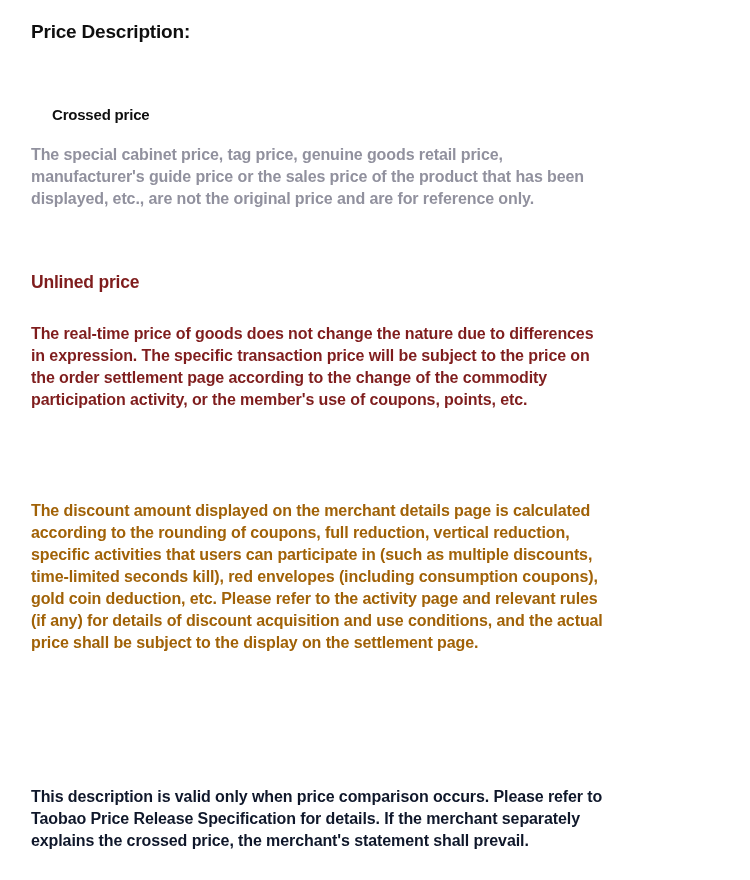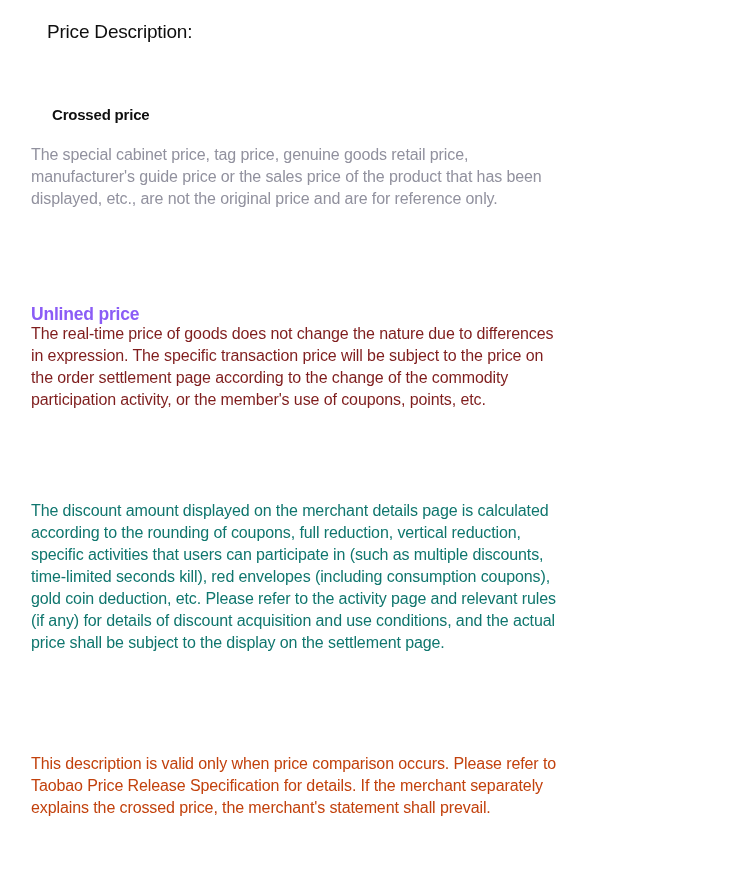--- a/index.html
+++ b/index.html
@@ -18,10 +18,9 @@
   .page-title {
     top: 21px;
     font-size: 19px;
-    font-weight: 400;
+    font-weight: 700;
     letter-spacing: -0.2px;
     line-height: 1.2;
-    margin-left: 16px;
   }
   .section-heading {
     font-weight: 700;

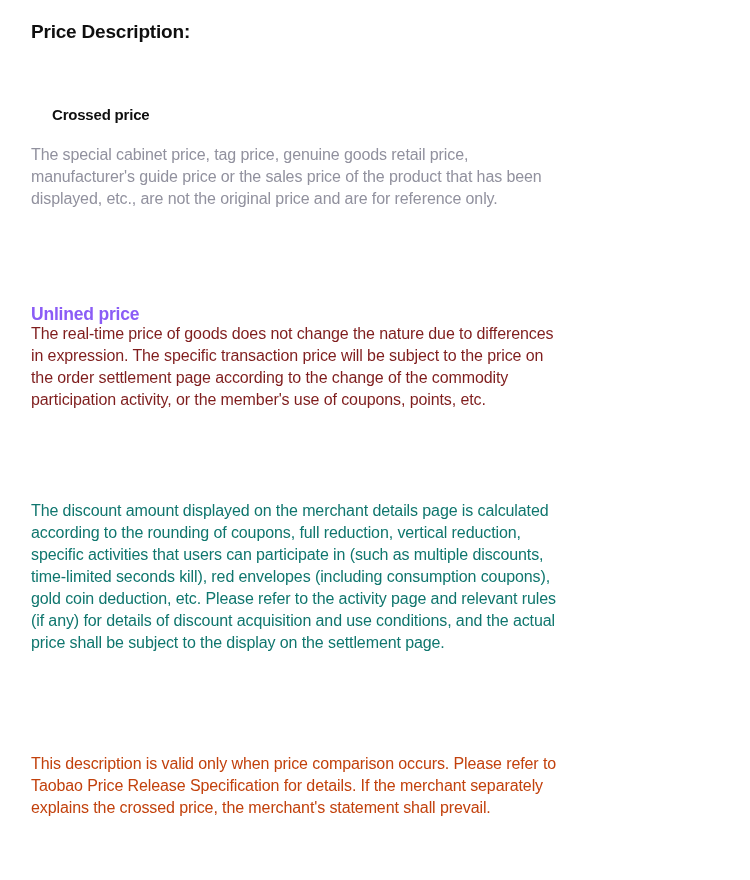--- a/index.html
+++ b/index.html
@@ -31,7 +31,7 @@
   .heading-unlined { top: 272px; font-size: 17.5px; }
   .para {
     font-size: 16px;
-    font-weight: 400;
+    font-weight: 700;
     line-height: 22px;
     letter-spacing: -0.1px;
     white-space: pre-line;

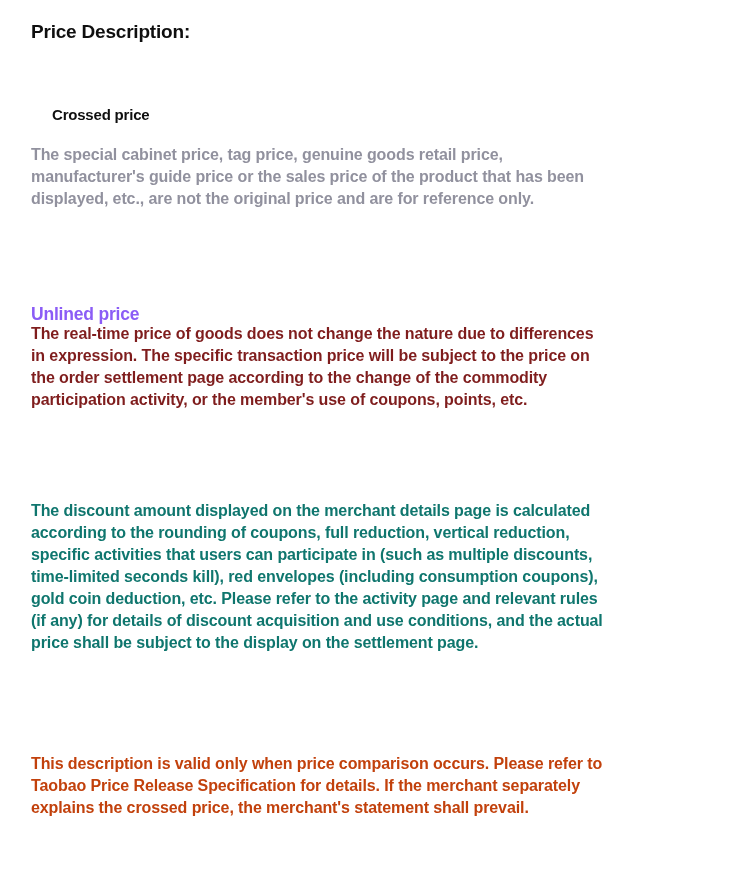--- a/index.html
+++ b/index.html
@@ -55,7 +55,7 @@
 manufacturer's guide price or the sales price of the product that has been
 displayed, etc., are not the original price and are for reference only.</p>
 
-  <h2 class="abs section-heading heading-unlined" style="color: #8b5cf6; margin-top: 32px;">Unlined price</h2>
+  <h2 class="abs section-heading heading-unlined" style="color: #7f1d1d;">Unlined price</h2>
 
   <p class="abs para para-2" style="color: #7f1d1d;">The real-time price of goods does not change the nature due to differences
 in expression. The specific transaction price will be subject to the price on

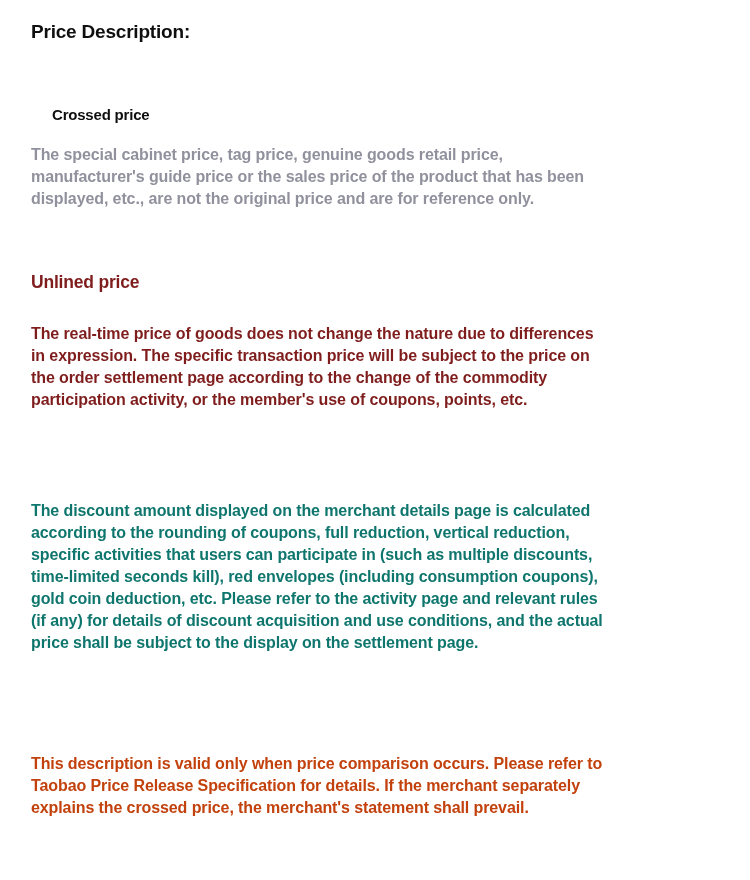--- a/index.html
+++ b/index.html
@@ -62,7 +62,7 @@
 the order settlement page according to the change of the commodity
 participation activity, or the member's use of coupons, points, etc.</p>
 
-  <p class="abs para para-3" style="color: #0f766e;">The discount amount displayed on the merchant details page is calculated
+  <p class="abs para para-3" style="color: #a16207;">The discount amount displayed on the merchant details page is calculated
 according to the rounding of coupons, full reduction, vertical reduction,
 specific activities that users can participate in (such as multiple discounts,
 time-limited seconds kill), red envelopes (including consumption coupons),

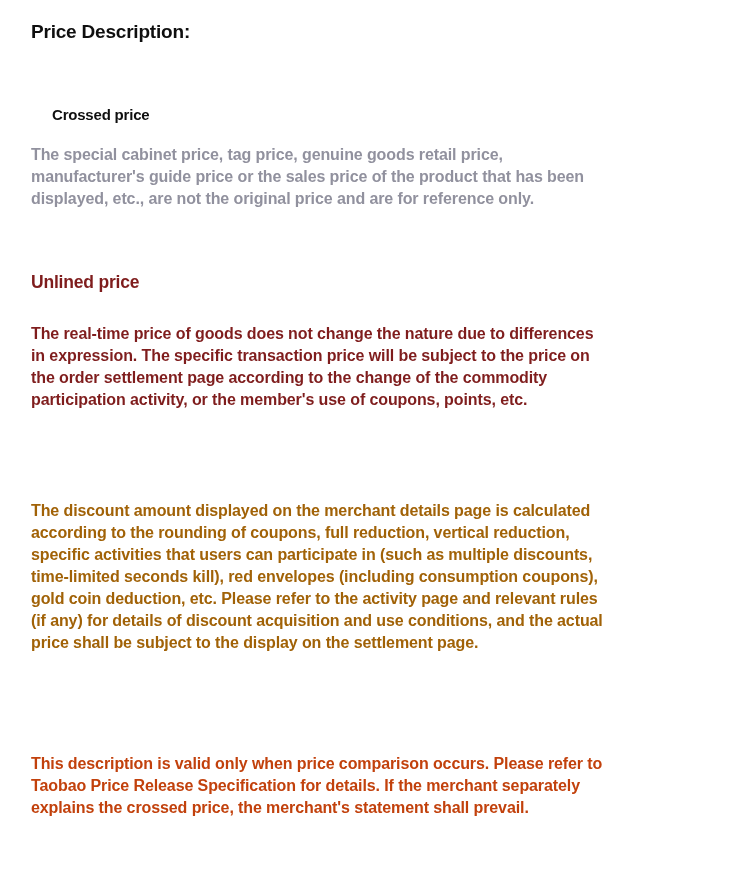--- a/index.html
+++ b/index.html
@@ -70,7 +70,7 @@
 (if any) for details of discount acquisition and use conditions, and the actual
 price shall be subject to the display on the settlement page.</p>
 
-  <p class="abs para para-4" style="color: #c2410c;">This description is valid only when price comparison occurs. Please refer to
+  <p class="abs para para-4" style="color: #0f172a; margin-top: 33px;">This description is valid only when price comparison occurs. Please refer to
 Taobao Price Release Specification for details. If the merchant separately
 explains the crossed price, the merchant's statement shall prevail.</p>
 

